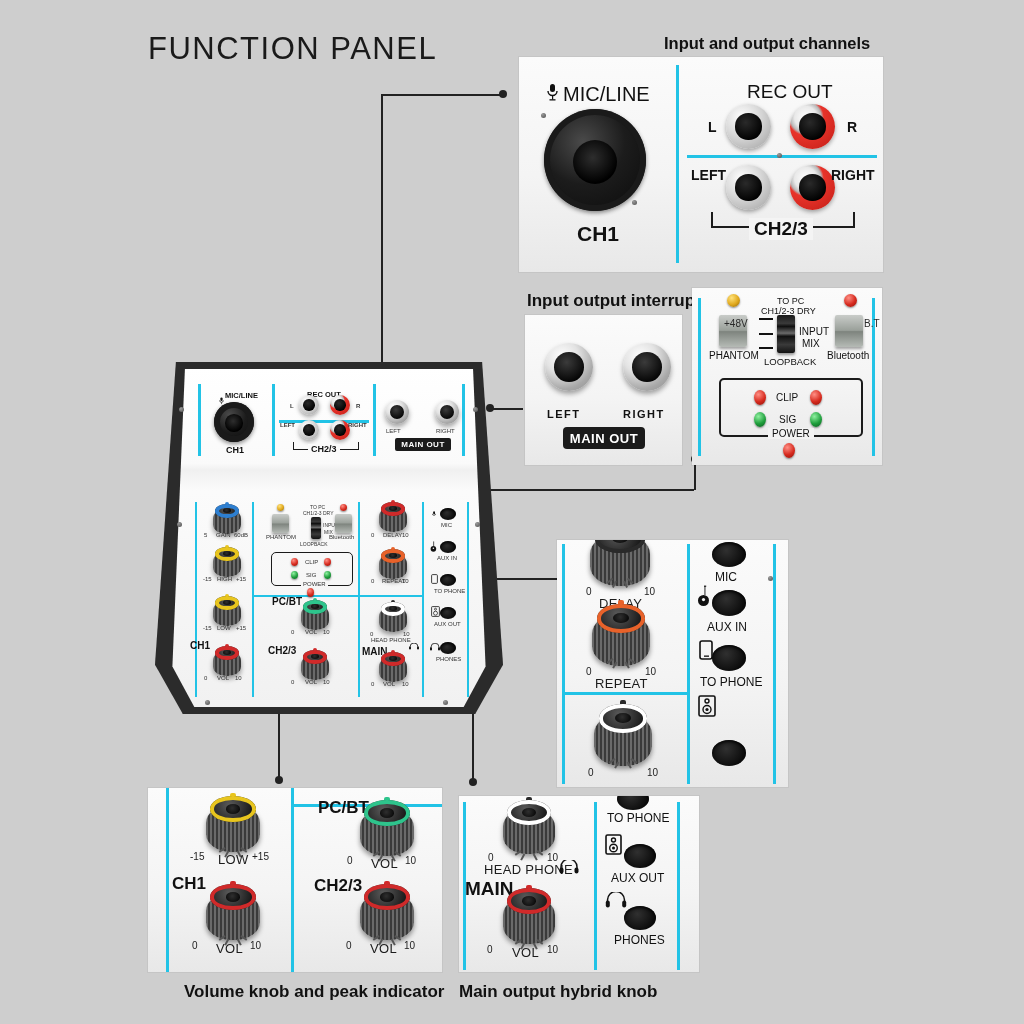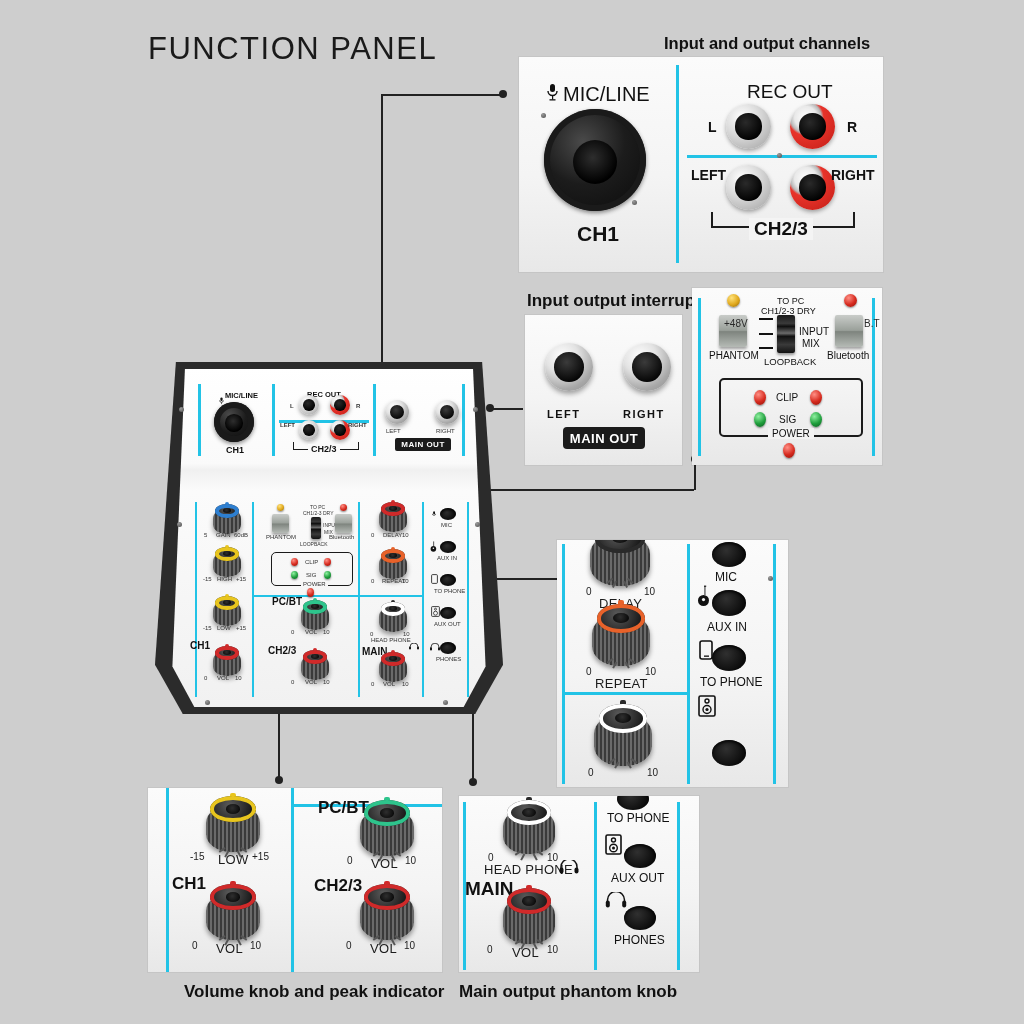--- a/index.html
+++ b/index.html
@@ -172,7 +172,7 @@
   <div class="abs cap cap-mainout">Input output interrup</div>
   <div class="abs cap cap-phantom">48V phantom/BT</div>
   <div class="abs cap cap-vol">Volume knob and peak indicator</div>
-  <div class="abs cap cap-mainvol">Main output phantom knob</div>
+  <div class="abs cap cap-mainvol">Main output hybrid knob</div>
 
   <div class="line lh" style="left:381px;top:94px;width:122px;"></div>
   <div class="dot" style="left:499px;top:90px;"></div>

